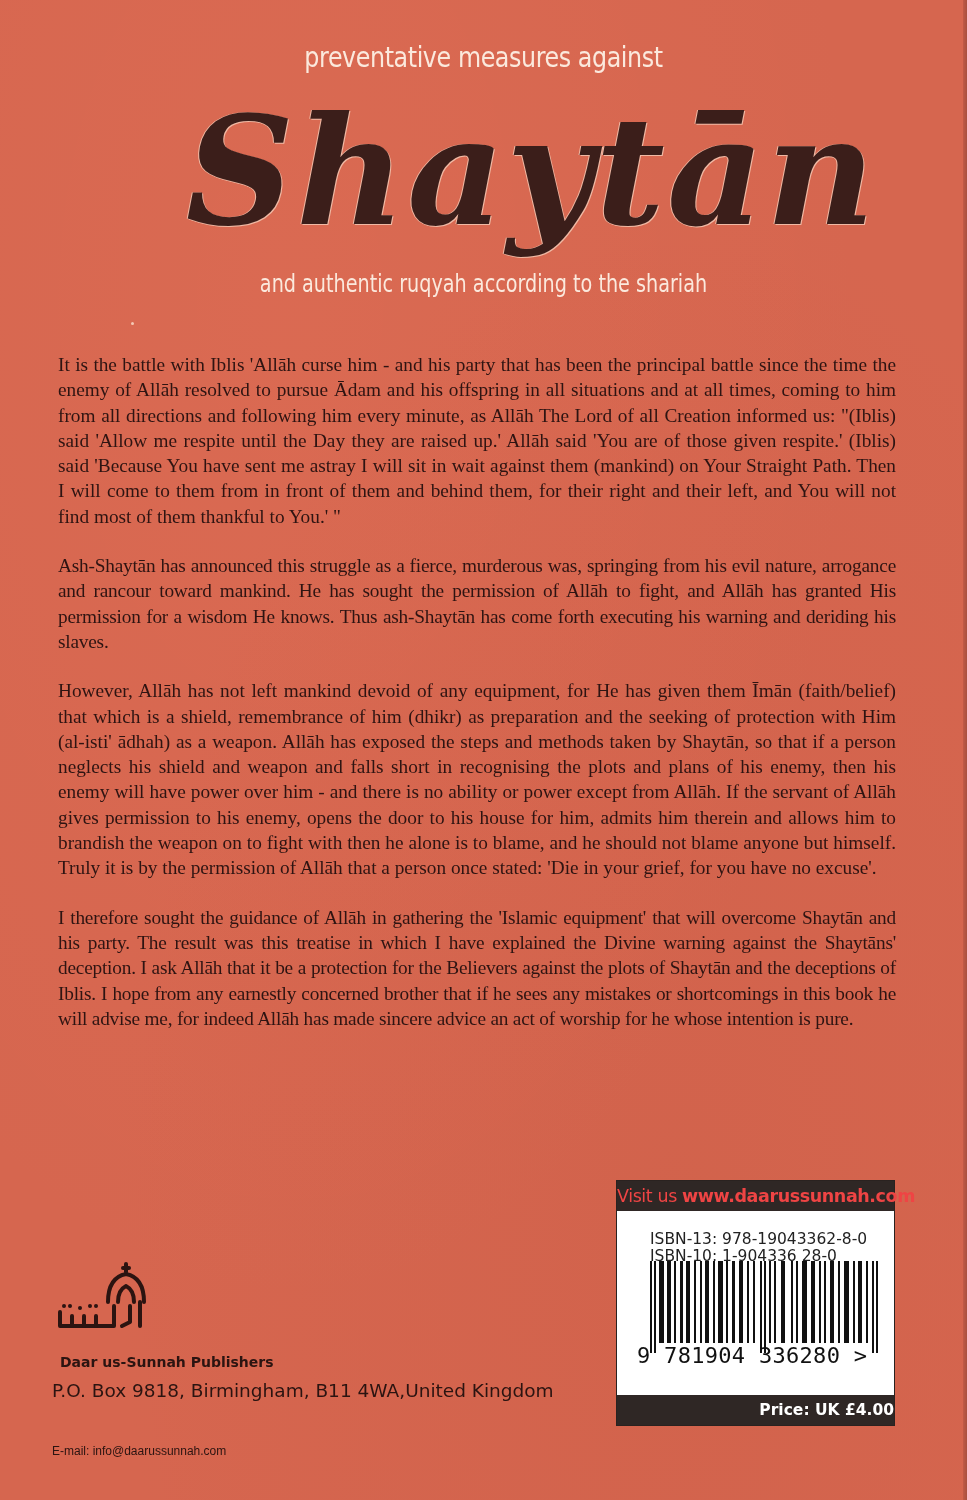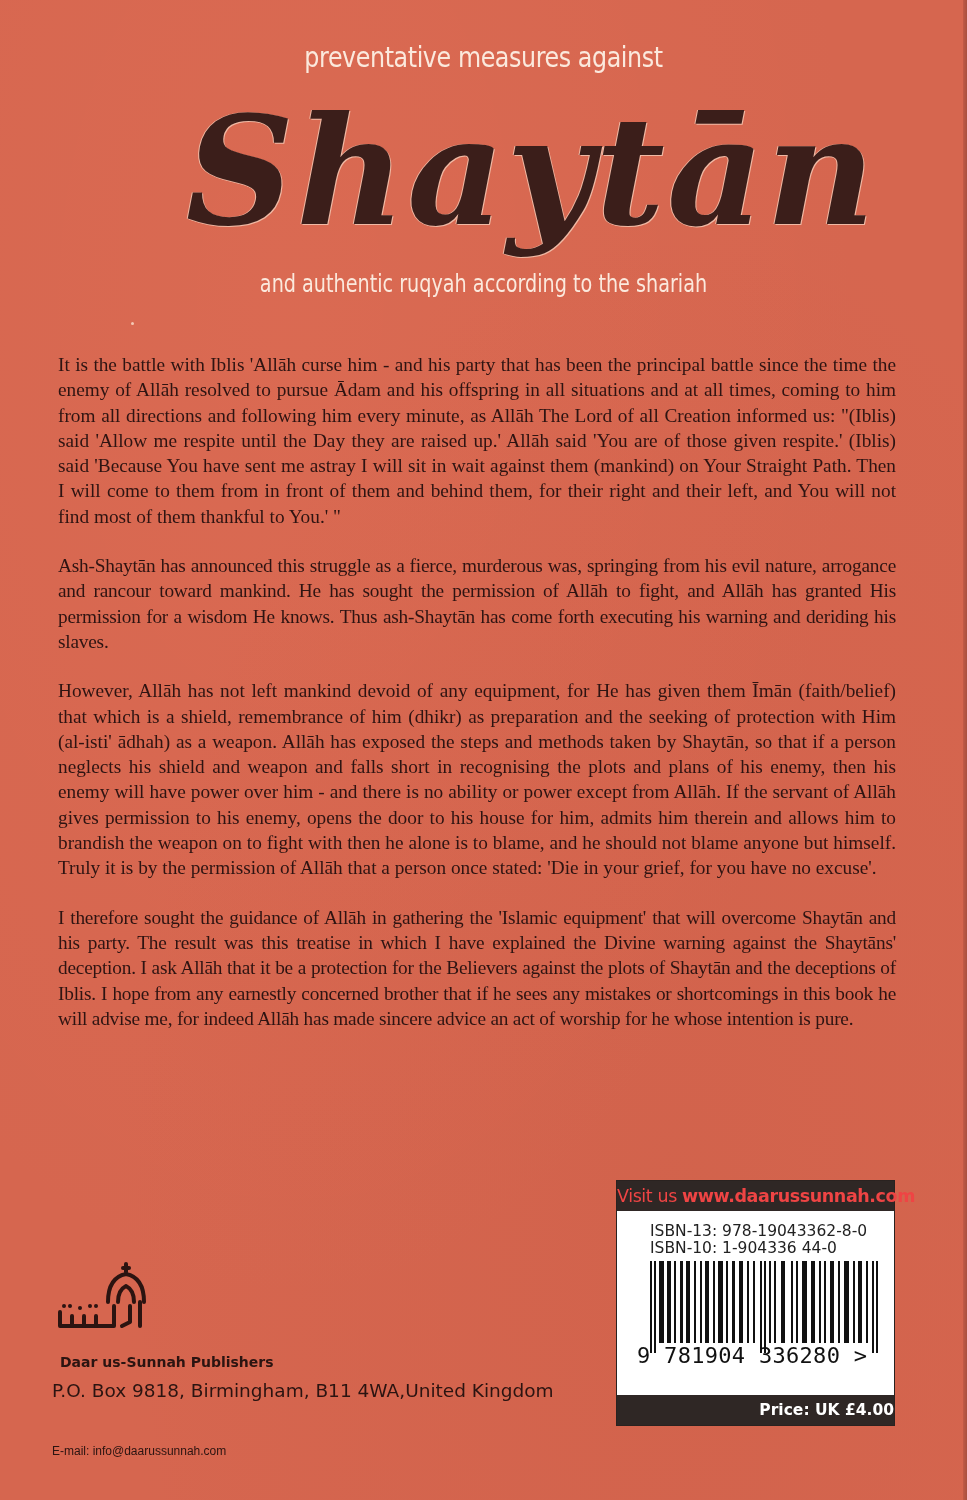--- a/index.html
+++ b/index.html
@@ -97,7 +97,7 @@
   }
   .isbn-header b { font-weight: bold; }
   .isbn-lines {
-    padding: 12px 0 0 33px;
+    padding: 20px 0 0 33px;
     font-family: "DejaVu Sans", sans-serif;
     font-size: 15.5px; line-height: 17px; color: #222;
   }

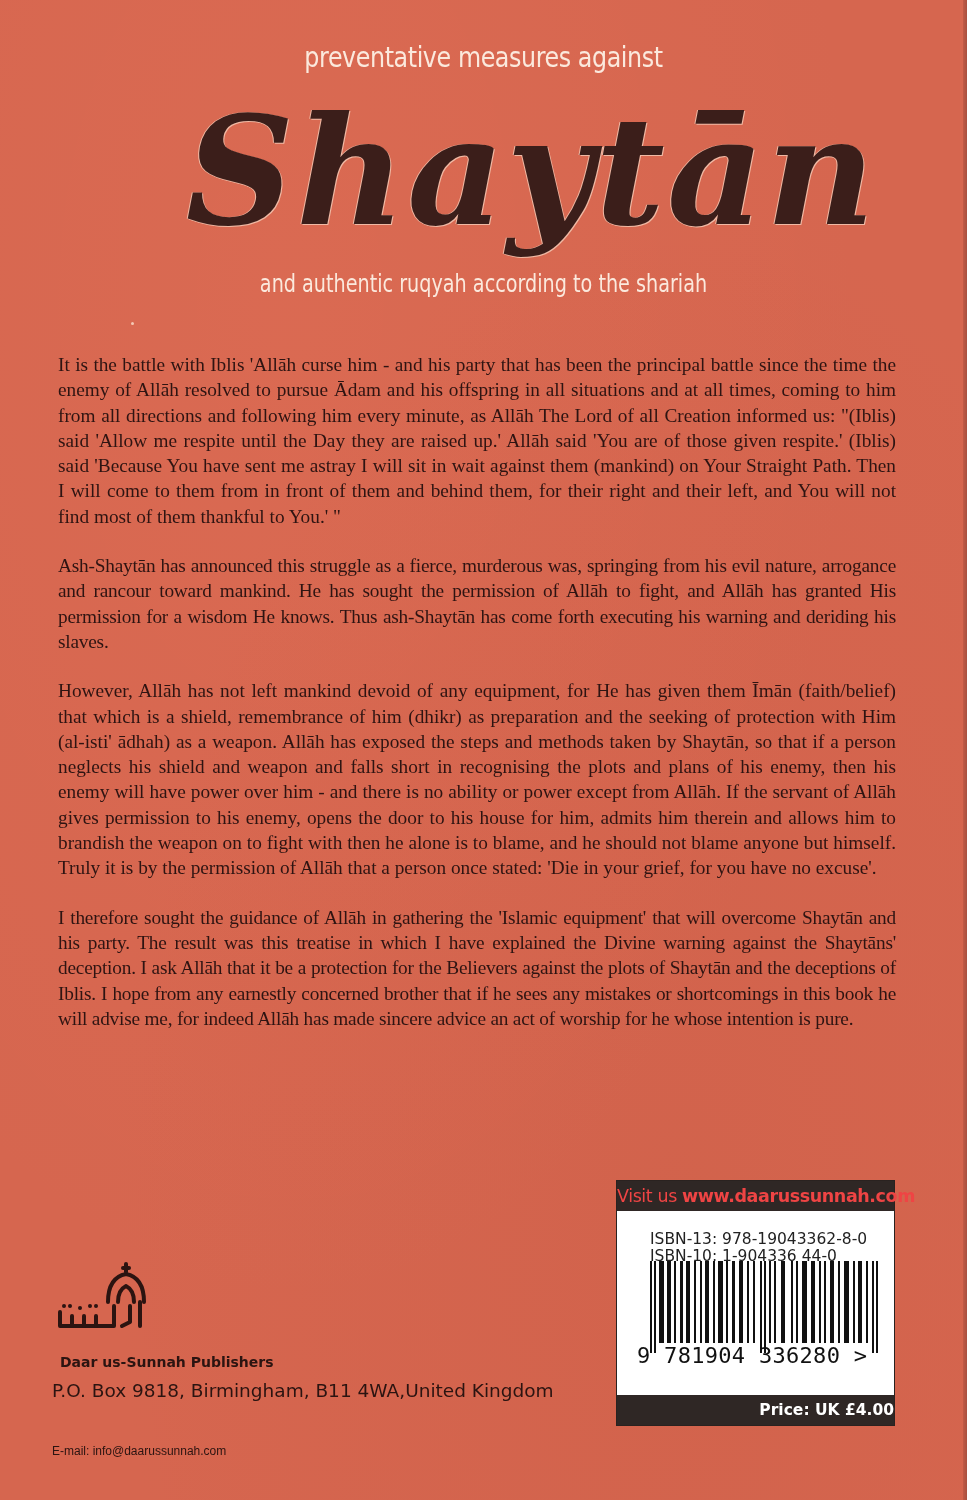--- a/index.html
+++ b/index.html
@@ -172,7 +172,7 @@
     </div>
     <div class="isbn-lines">
       <div>ISBN-13: 978-19043362-8-0</div>
-      <div>ISBN-10: 1-904336 44-0</div>
+      <div>ISBN-10: 1-904336 28-0</div>
     </div>
     <svg class="barcode" viewBox="0 0 234 92" preserveAspectRatio="none">
       <g fill="#111">

